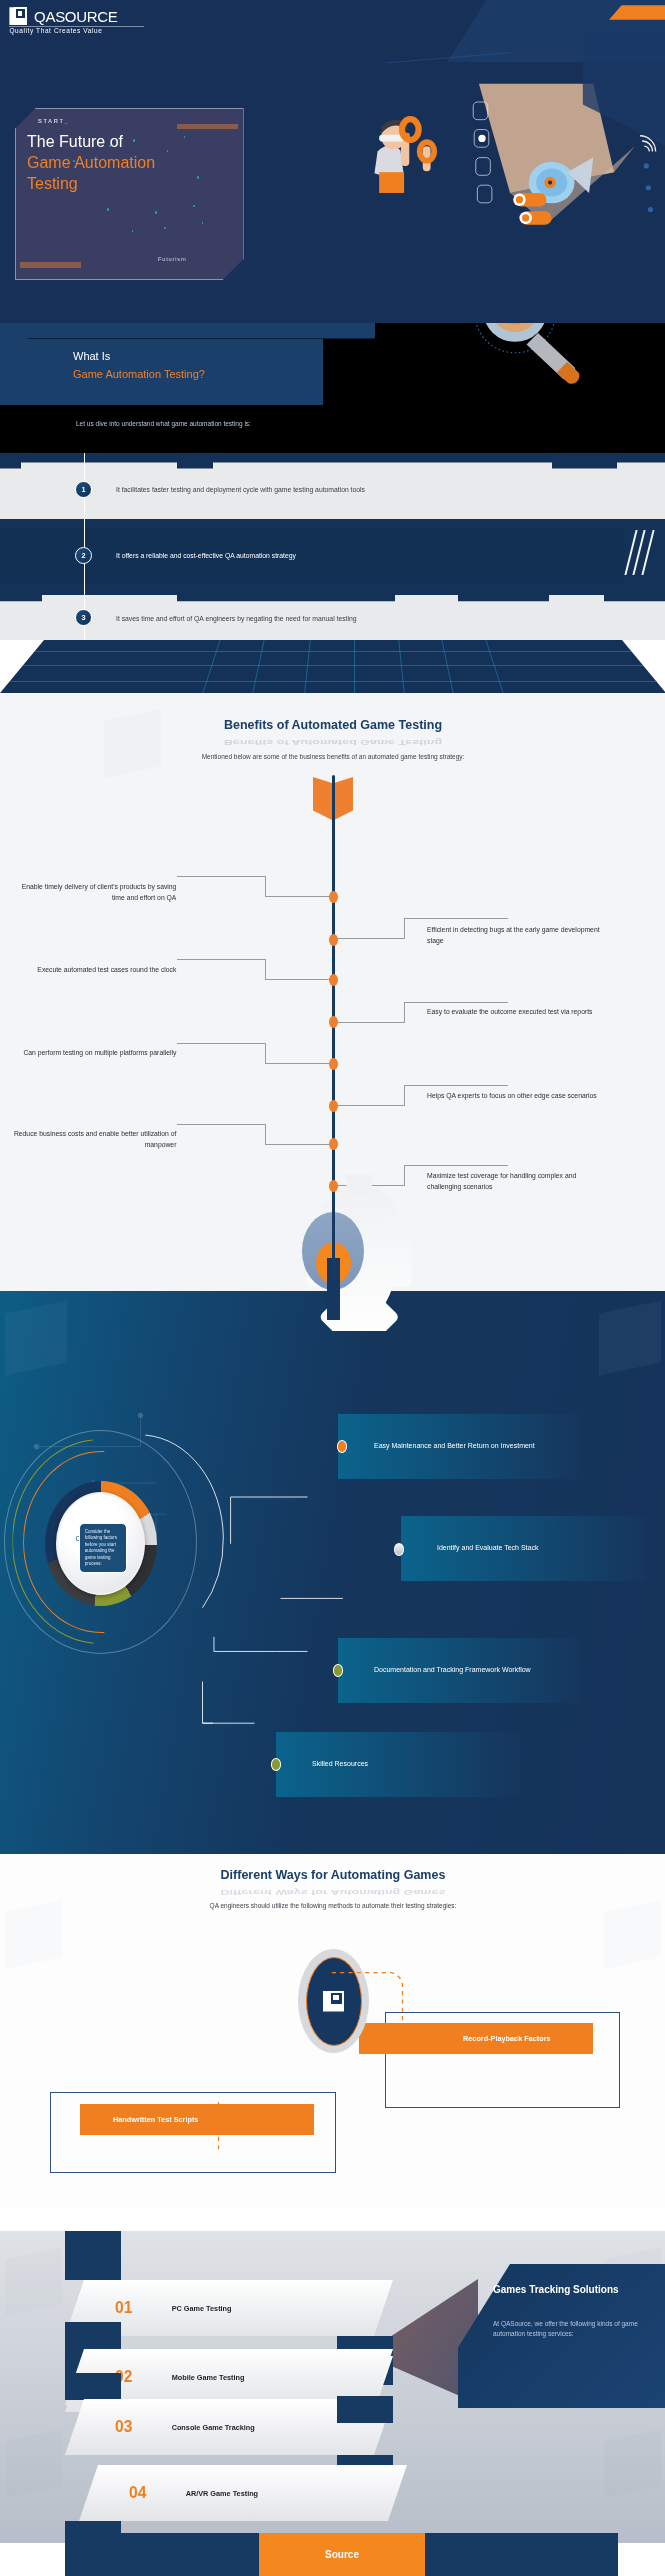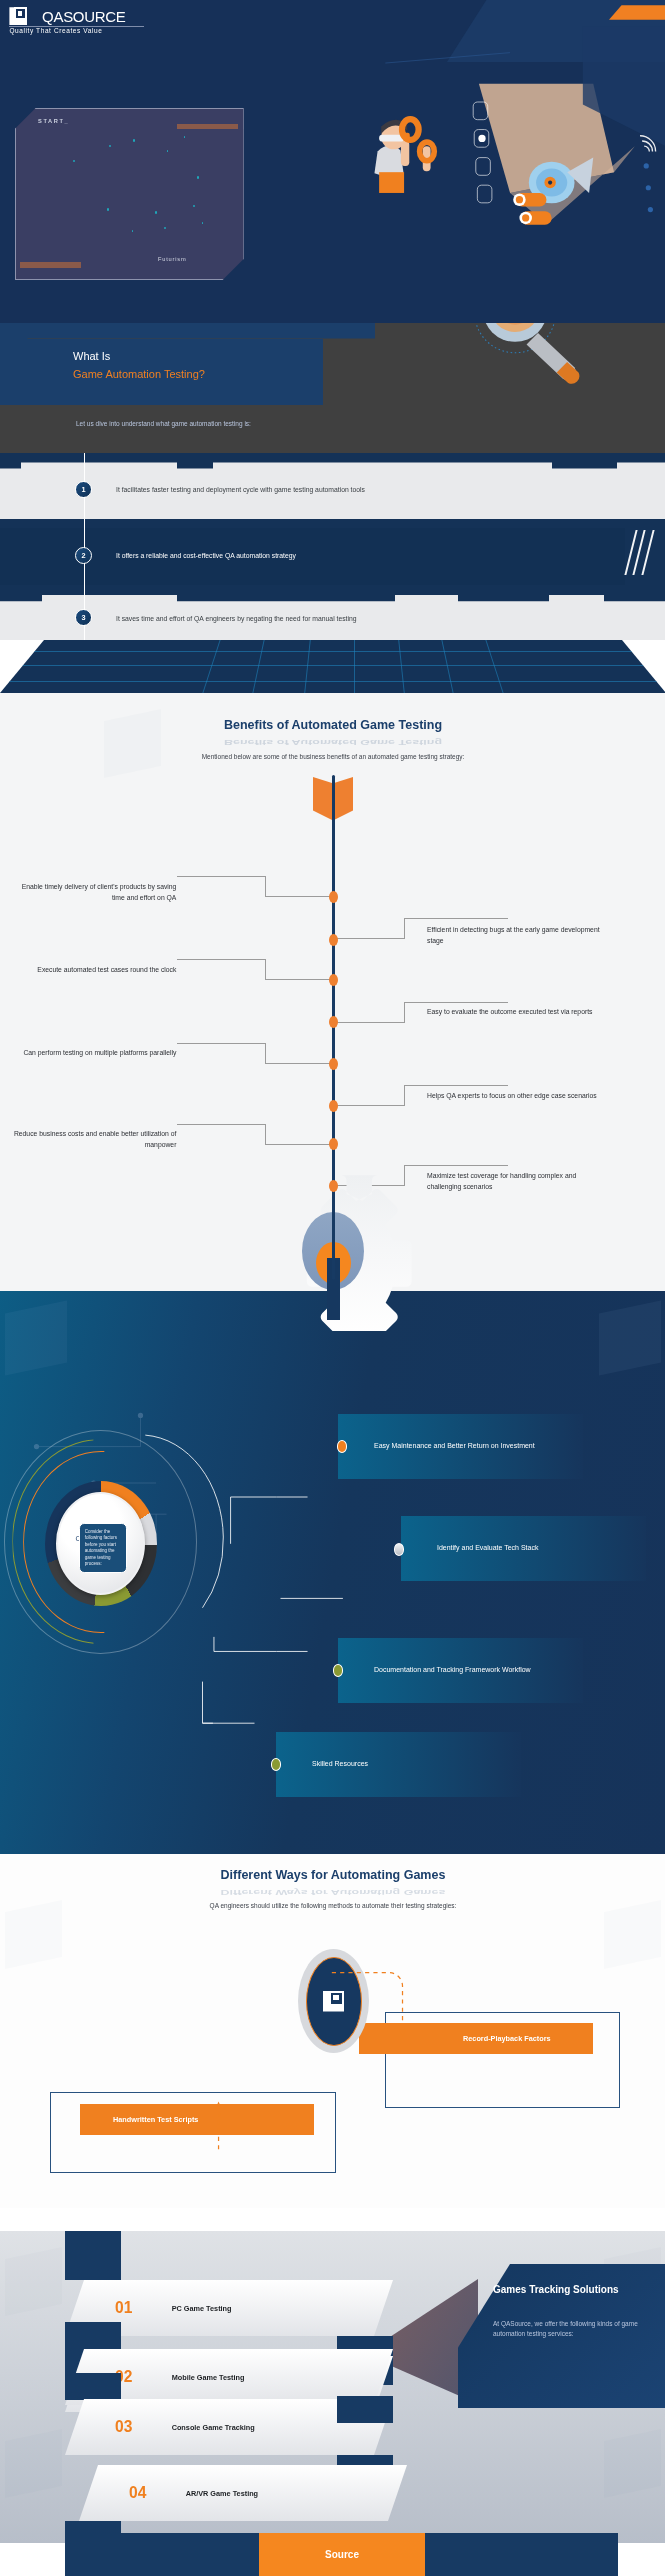--- a/index.html
+++ b/index.html
@@ -24,7 +24,7 @@
     background:#f08022; clip-path:polygon(22% 0,100% 0,100% 100%,0 100%);
   }
   .logo { position:absolute; left:9.4px; top:7.3px; width:135px; }
-  .logo-row { display:flex; align-items:center; gap:15px; }
+  .logo-row { display:flex; align-items:center; gap:7px; }
   .logo-mark {
     width:17.7px;height:17.7px;position:relative;flex:0 0 auto;
   }

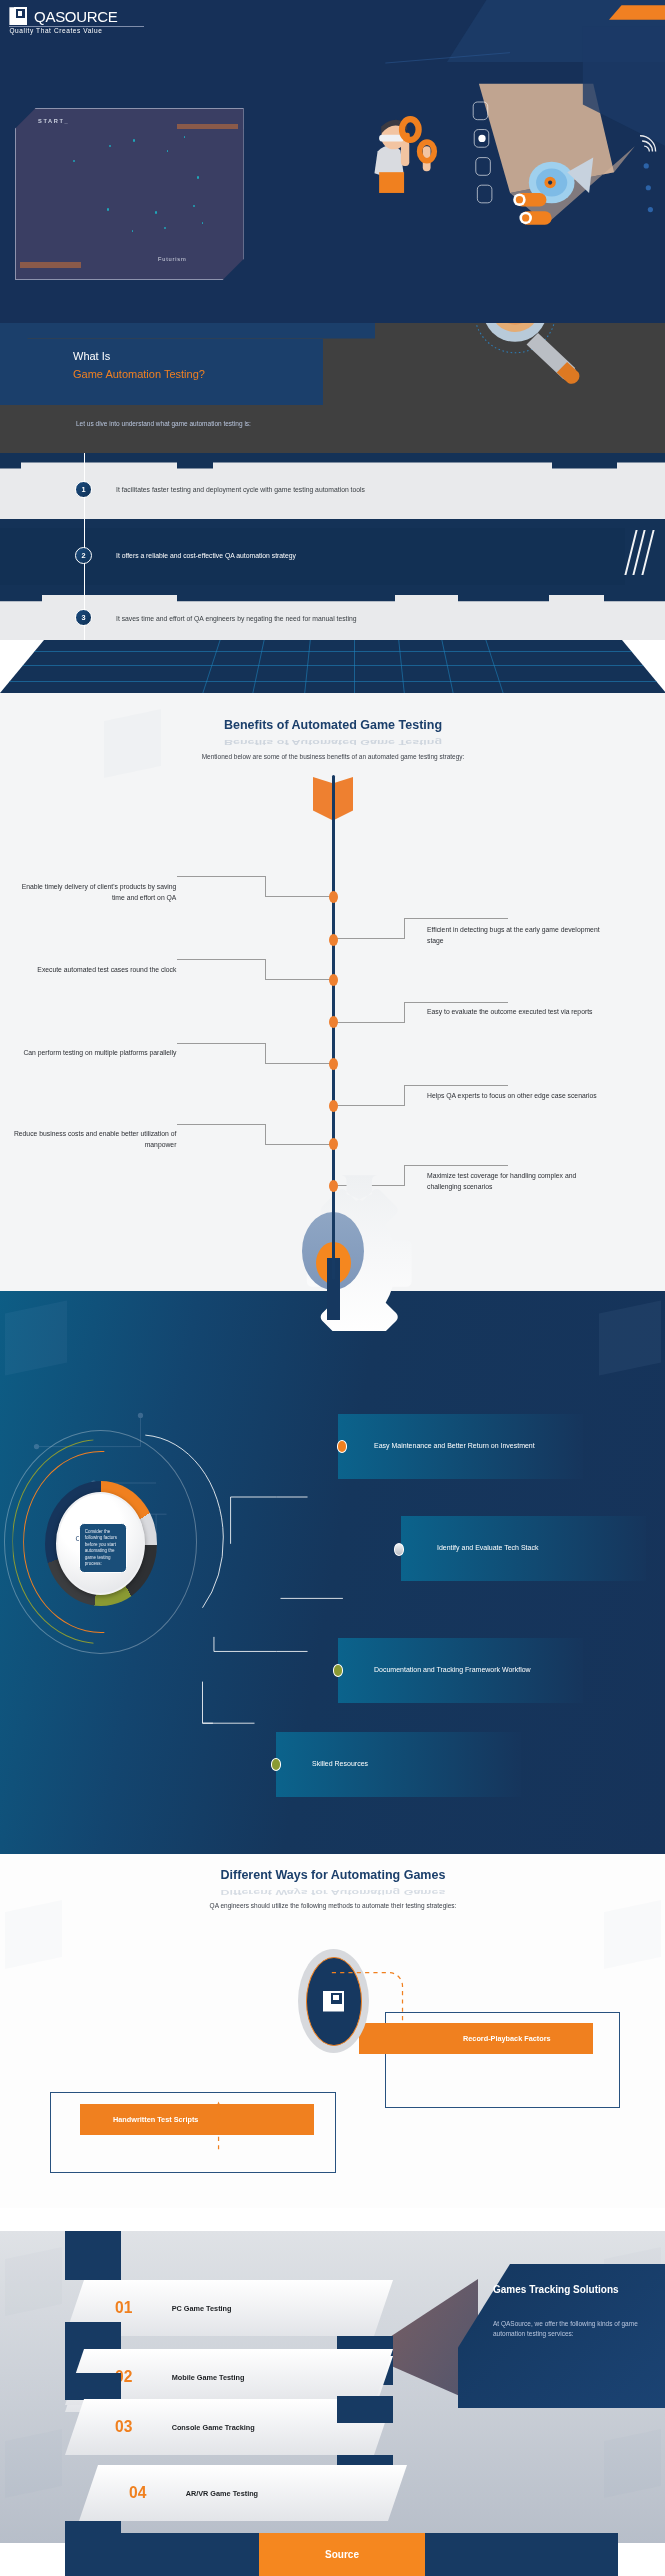--- a/index.html
+++ b/index.html
@@ -291,6 +291,11 @@
 
   <div class="hero-start">START_</div>
   <div class="hero-futurism">Futurism</div>
+  <div class="hero-title">
+    <div>The Future of</div>
+    <div class="hl">Game Automation</div>
+    <div class="hl">Testing</div>
+  </div>
 </div>
 
 <div class="sec" id="whatis">

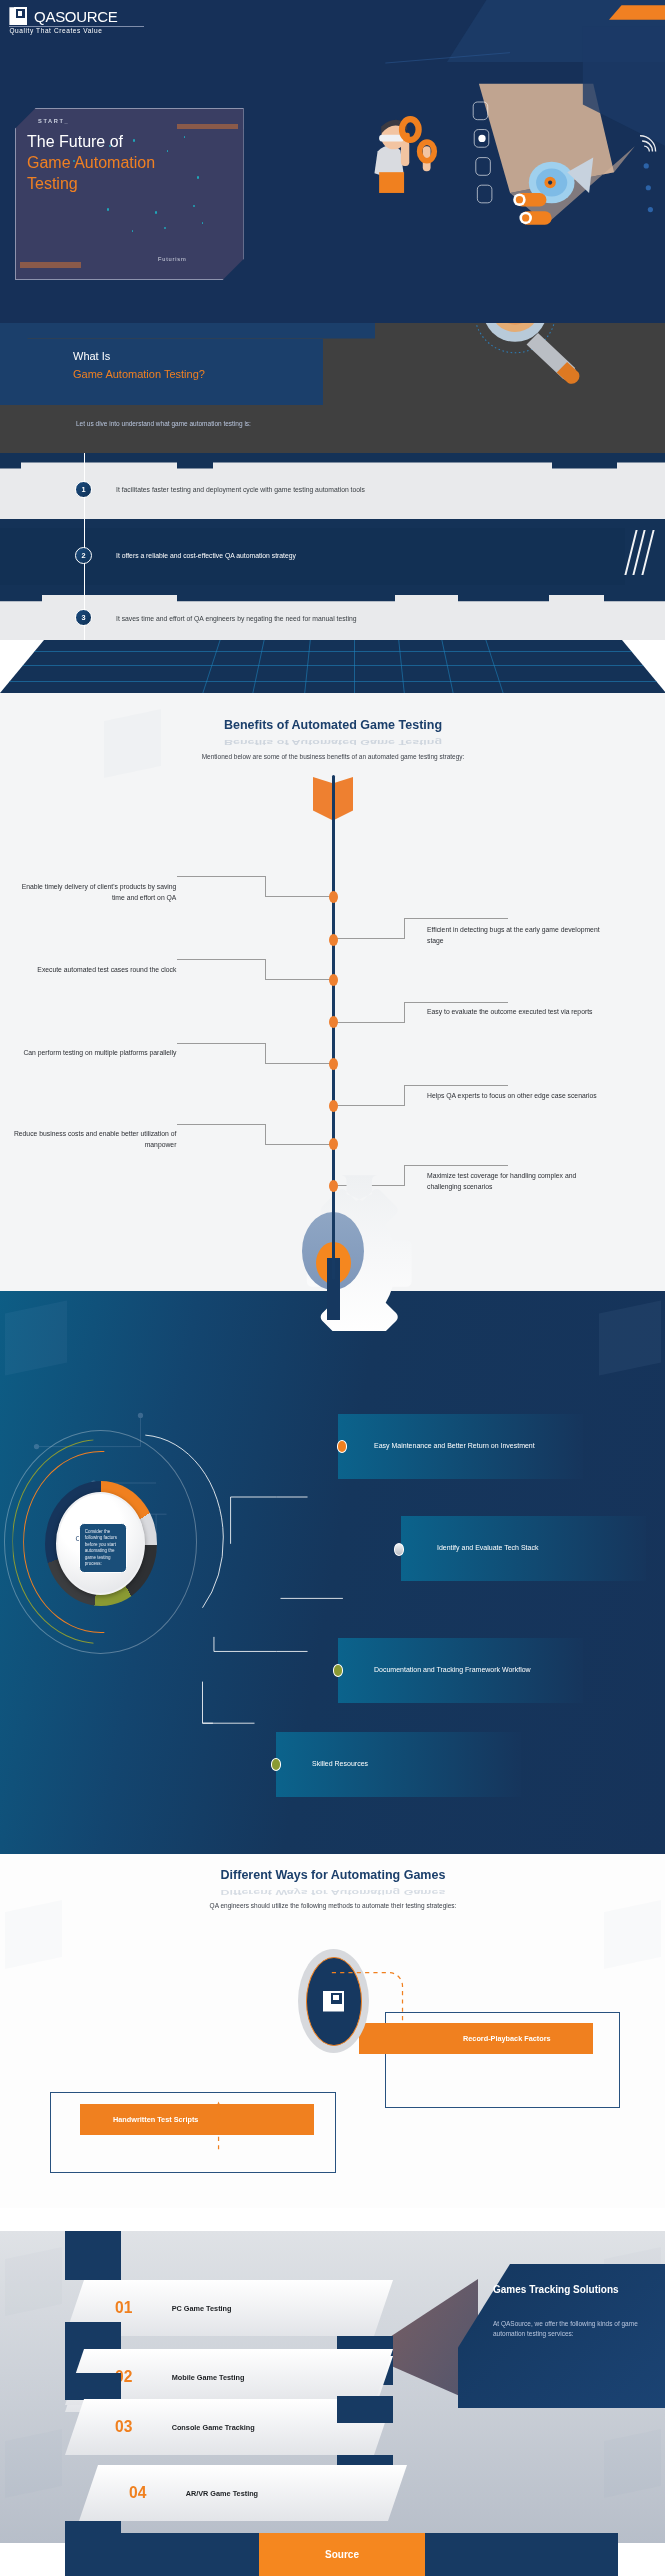--- a/index.html
+++ b/index.html
@@ -54,7 +54,7 @@
   .hero-dots span{position:absolute;border-radius:50%;background:#1fa6b8;}
 
   
-  #whatis { top:323px; height:130px; background:#404040; }
+  #whatis { top:323px; height:130px; background:#000000; }
   #whatis .wedge {
     position:absolute; left:0; top:0; width:375px; height:130px; background:#1b3f6b;
     clip-path:polygon(0 0,100% 0,100% 15.6px,27.6px 15.6px,0 51px);

